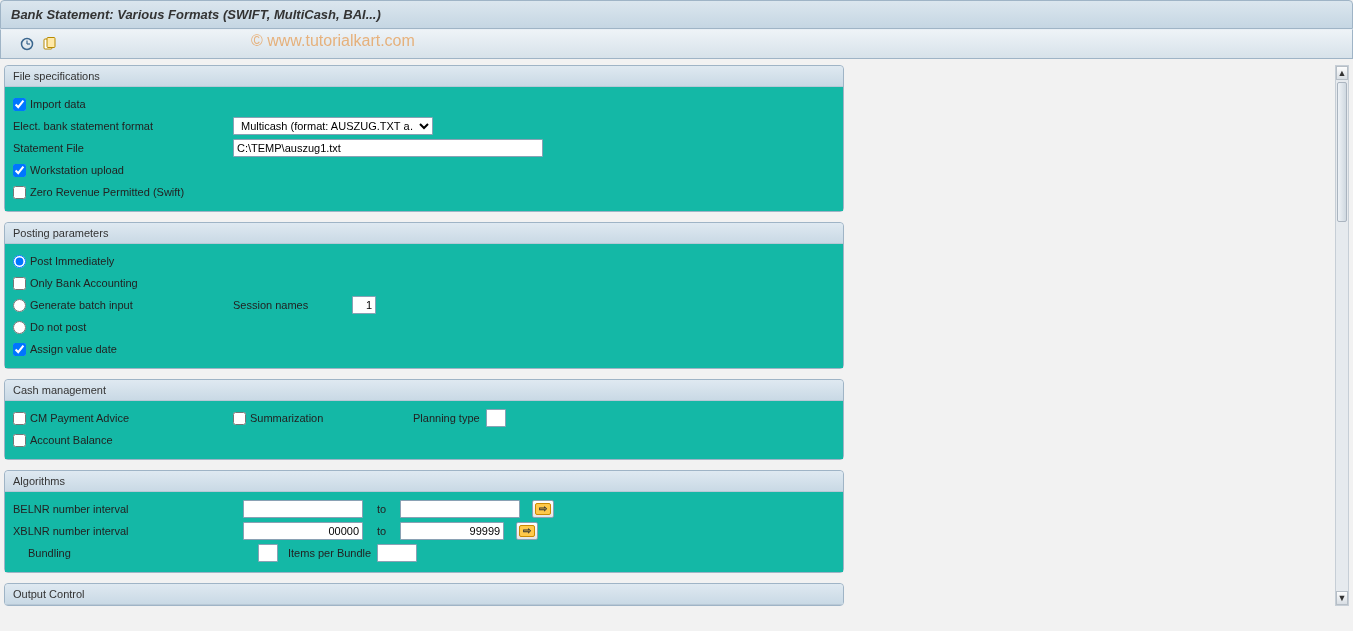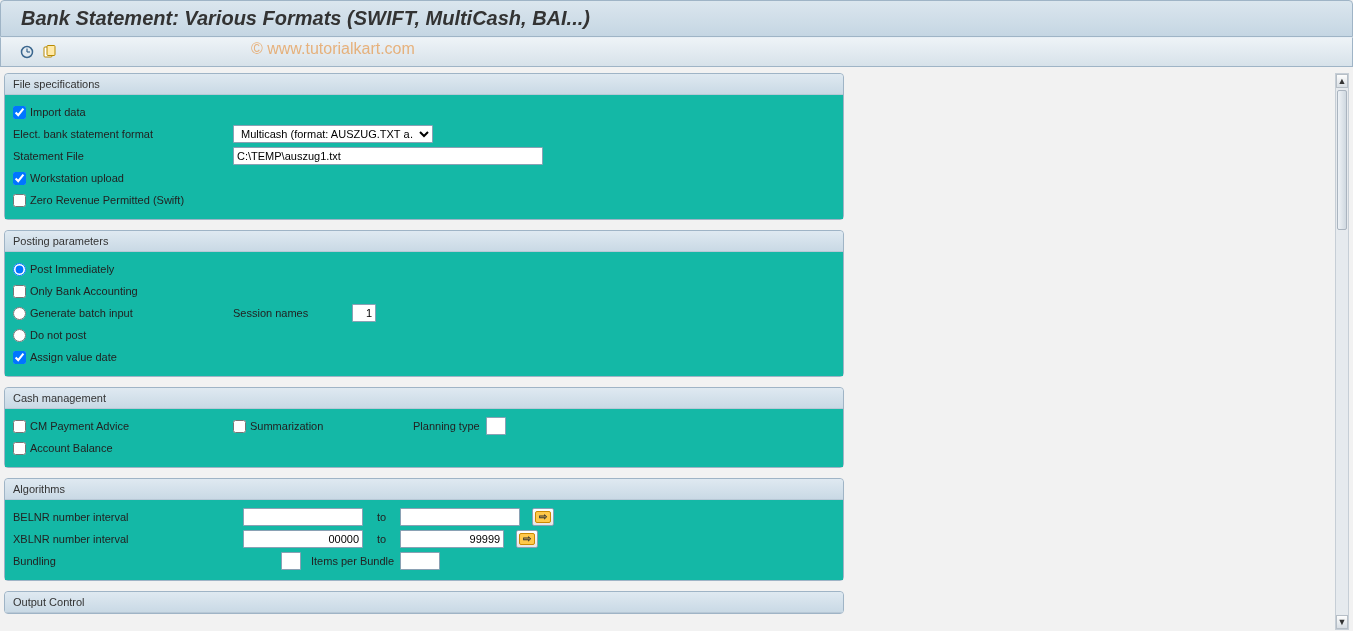--- a/index.html
+++ b/index.html
@@ -14,8 +14,8 @@
     background: linear-gradient(#dbe6ee, #c5d6e3);
     border: 1px solid #9fb4c6;
     border-radius: 4px 4px 0 0;
-    padding: 6px 20px;
-    font-size: 20px;
+    padding: 6px 10px;
+    font-size: 13px;
     font-weight: bold;
     font-style: italic;
     color: #333;

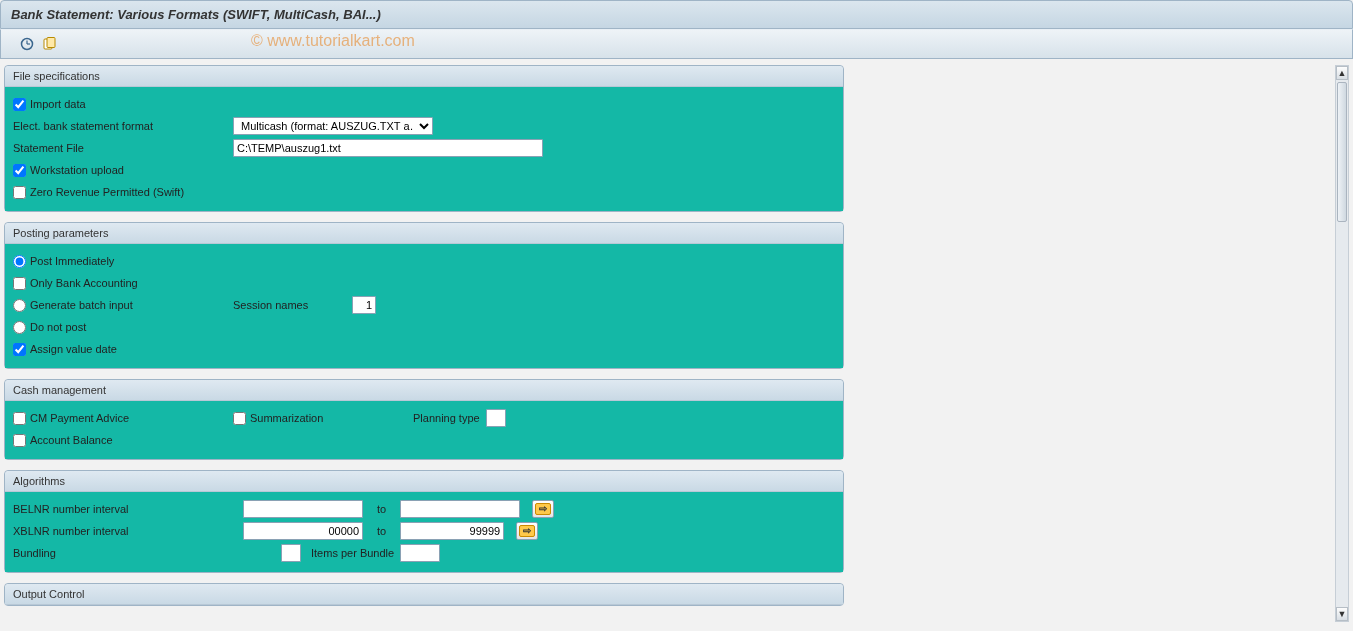--- a/index.html
+++ b/index.html
@@ -313,7 +313,7 @@
             </button>
     </div>
     <div class="field-row">
-      <div style="width:268px;"><span>Bundling</span></div>
+      <div style="width:230px;margin-left:15px;"><span>Bundling</span></div>
       <input type="text" class="tf-tiny" style="">
       <span style="margin:0 6px 0 10px;">Items per Bundle</span>
       <input type="text" class="tf-bundle" style="">

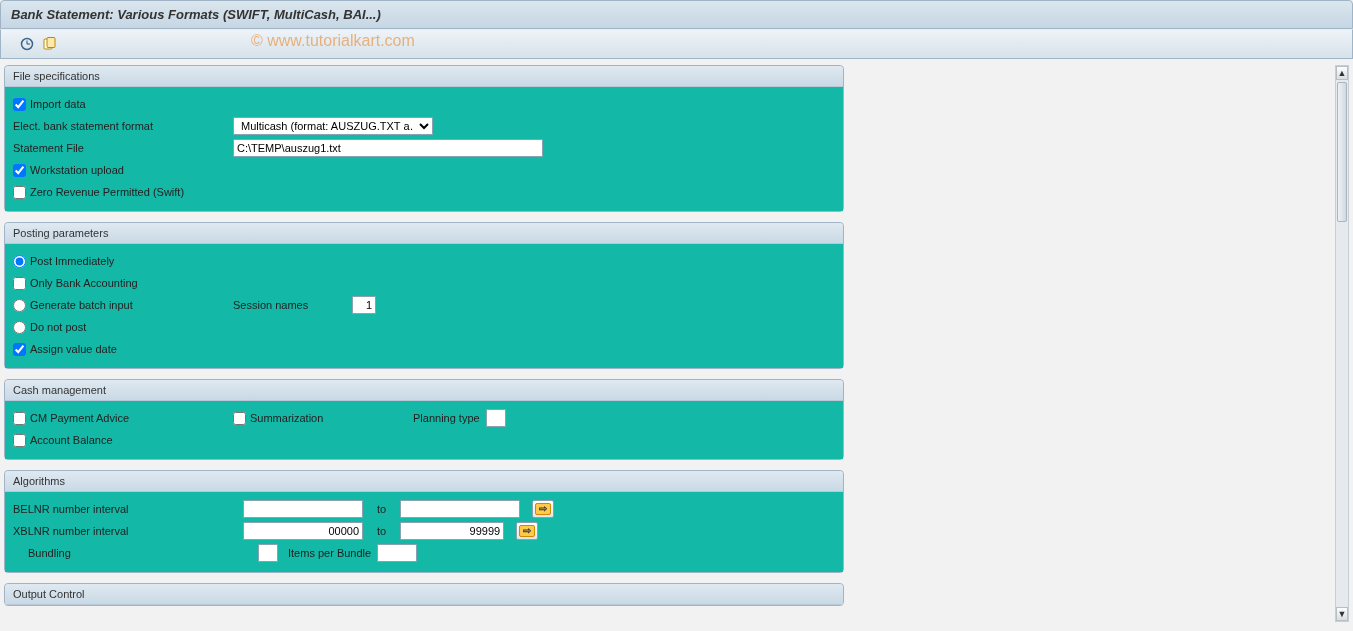--- a/index.html
+++ b/index.html
@@ -321,7 +321,7 @@
   </div>
 </div>
 
-<div class="groupbox" style="margin-bottom:16px;">
+<div class="groupbox" style="margin-bottom:0;">
   <div class="gb-head">Output Control</div>
 </div>
 

